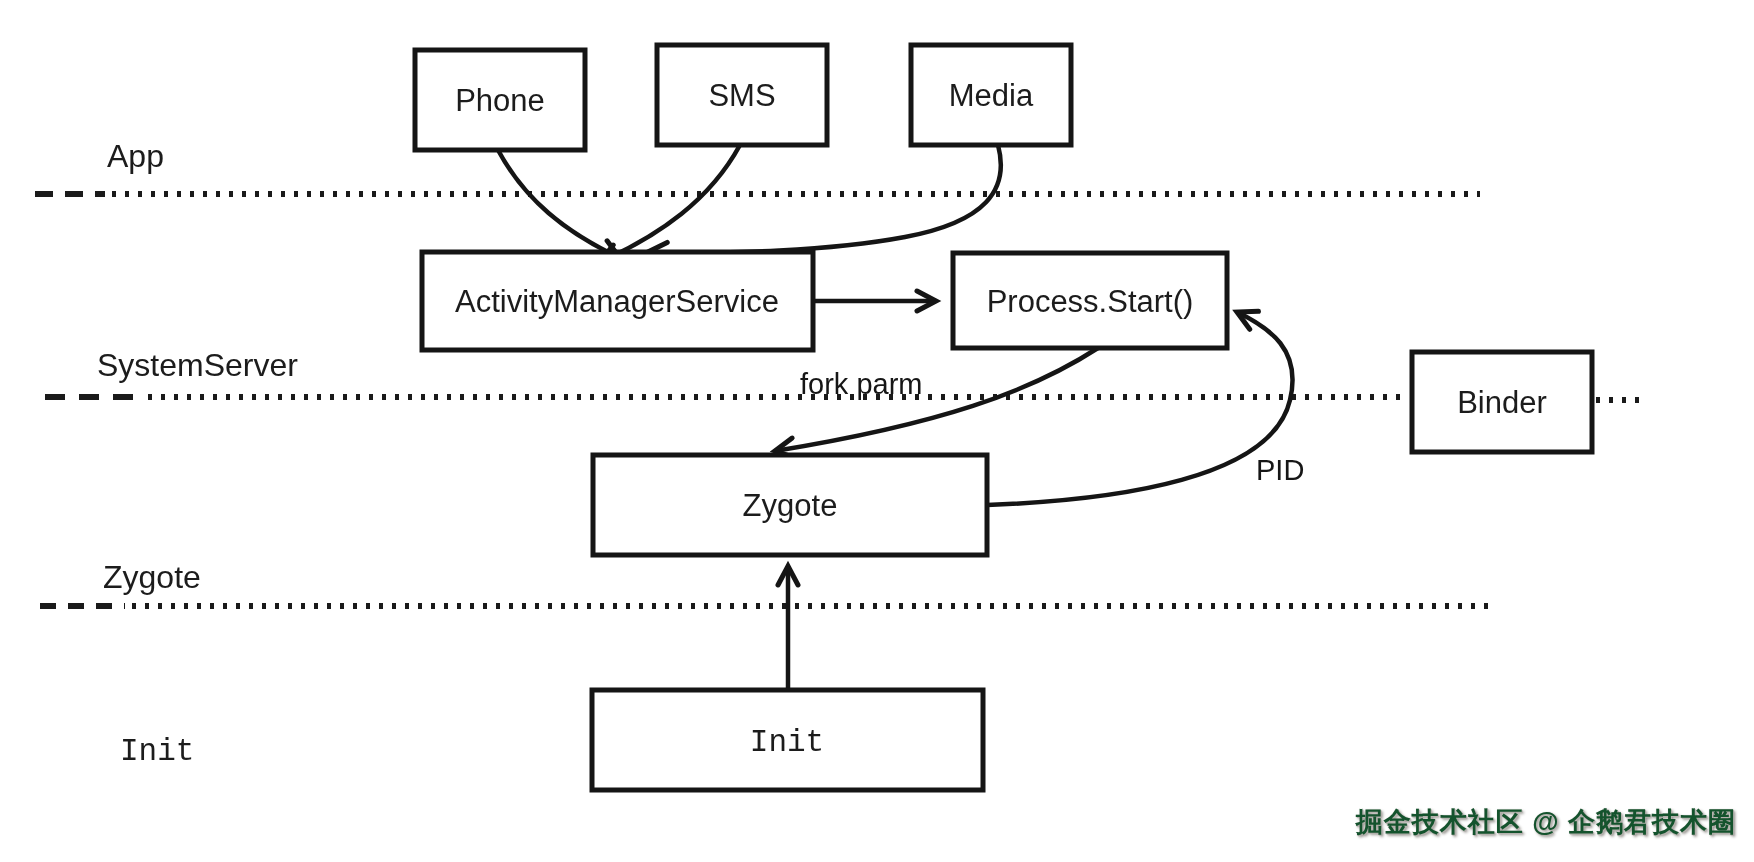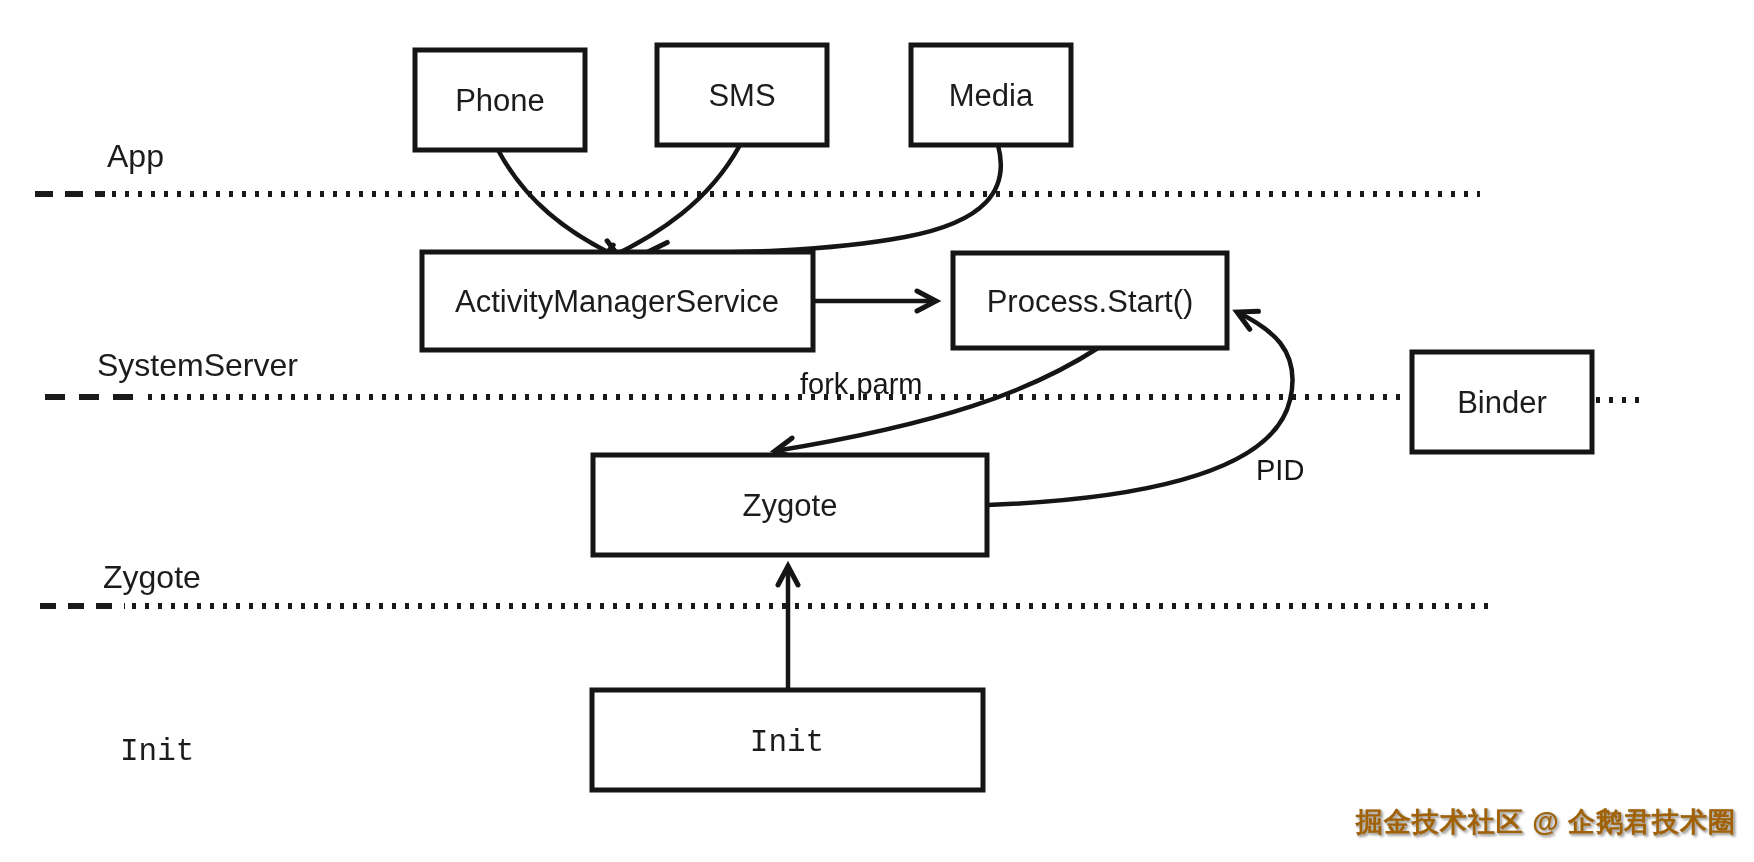--- a/index.html
+++ b/index.html
@@ -38,7 +38,7 @@
     font-size:27px;
     font-weight:bold;
     letter-spacing:1px;
-    color:#a16207;
+    color:#14532d;
     text-shadow:1px 1px 0 #b5b2ae, 2px 2px 3px #8c8984, 0 0 1px #c9c6c2;
     font-family:"Liberation Sans", sans-serif;
     user-select:none;

